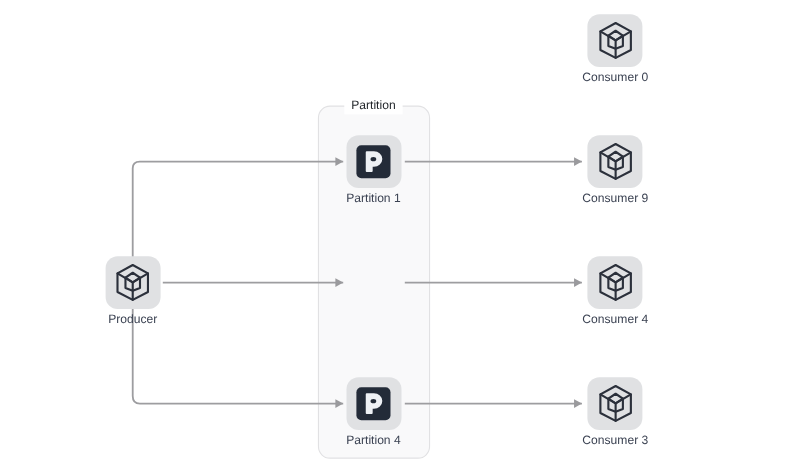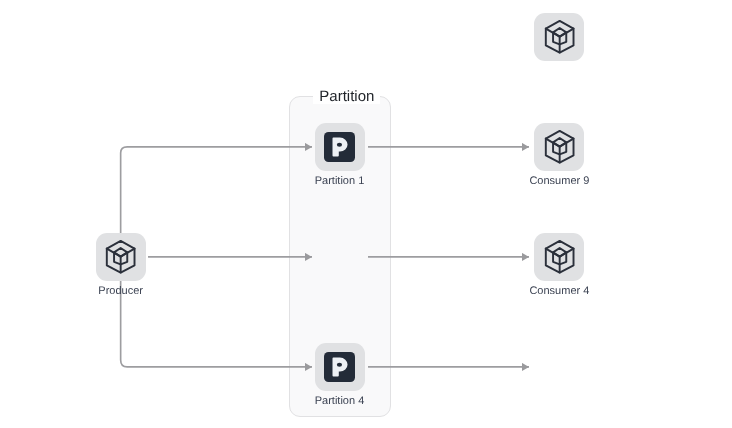--- a/index.html
+++ b/index.html
@@ -95,6 +95,9 @@
           <use href="#cube-geom"></use>
         </svg>
     </div>
+    <div class="label-wrap" style="top:52px;">
+        <div class="label">Consumer 0</div>
+      </div>
   </div>
 
   <div class="node" style="left:534.4px;top:122.7px;">

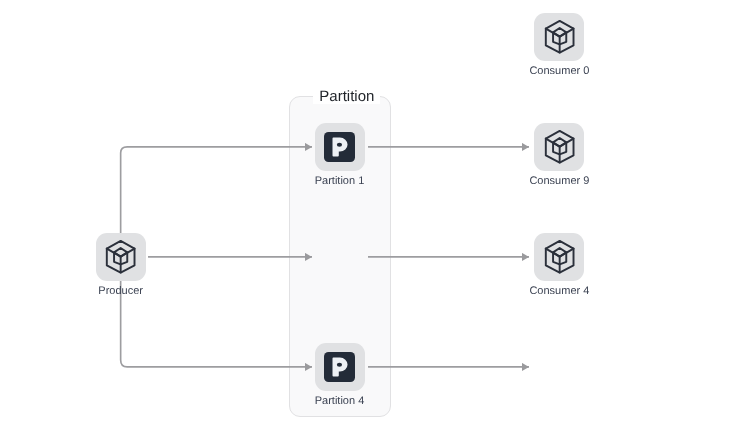--- a/index.html
+++ b/index.html
@@ -13,7 +13,7 @@
   .label{font-size:11px;line-height:13px;color:#3b4252;white-space:nowrap;text-align:center;}
   .psquare{width:31px;height:30px;border-radius:4.5px;background:#232b38;display:flex;align-items:center;justify-content:center;position:relative;left:0.4px;top:-0.4px;}
   .group{position:absolute;z-index:1;border:1px solid #e1e1e3;border-radius:11px;background:#f9f9fa;}
-  .group-title{position:absolute;z-index:4;font-size:15px;line-height:15px;color:#1f2328;background:#ffffff;padding:0 6px;white-space:nowrap;}
+  .group-title{position:absolute;z-index:4;font-size:11px;line-height:15px;color:#1f2328;background:#ffffff;padding:0 6px;white-space:nowrap;}
 </style>
 </head>
 <body>

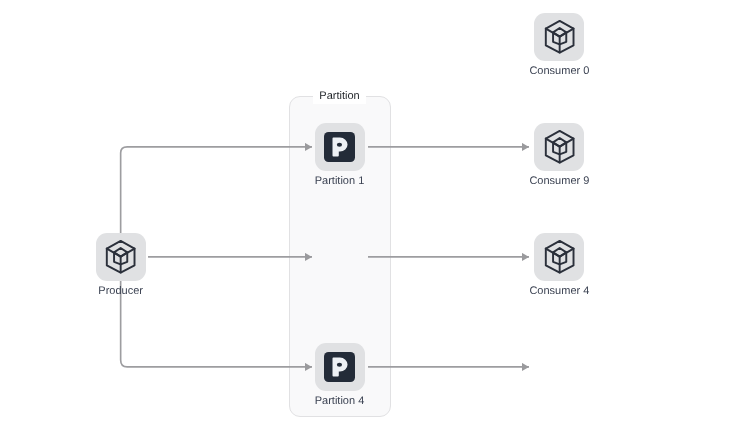--- a/index.html
+++ b/index.html
@@ -122,6 +122,16 @@
       </div>
   </div>
 
+  <div class="node" style="left:534.4px;top:342.7px;">
+    <div class="chip">
+      <svg width="37.33" height="37.33" viewBox="-2 -2 28 28">
+          <use href="#cube-geom"></use>
+        </svg>
+    </div>
+    <div class="label-wrap" style="top:52px;">
+        <div class="label">Consumer 3</div>
+      </div>
+  </div>
 
 </div>
 

